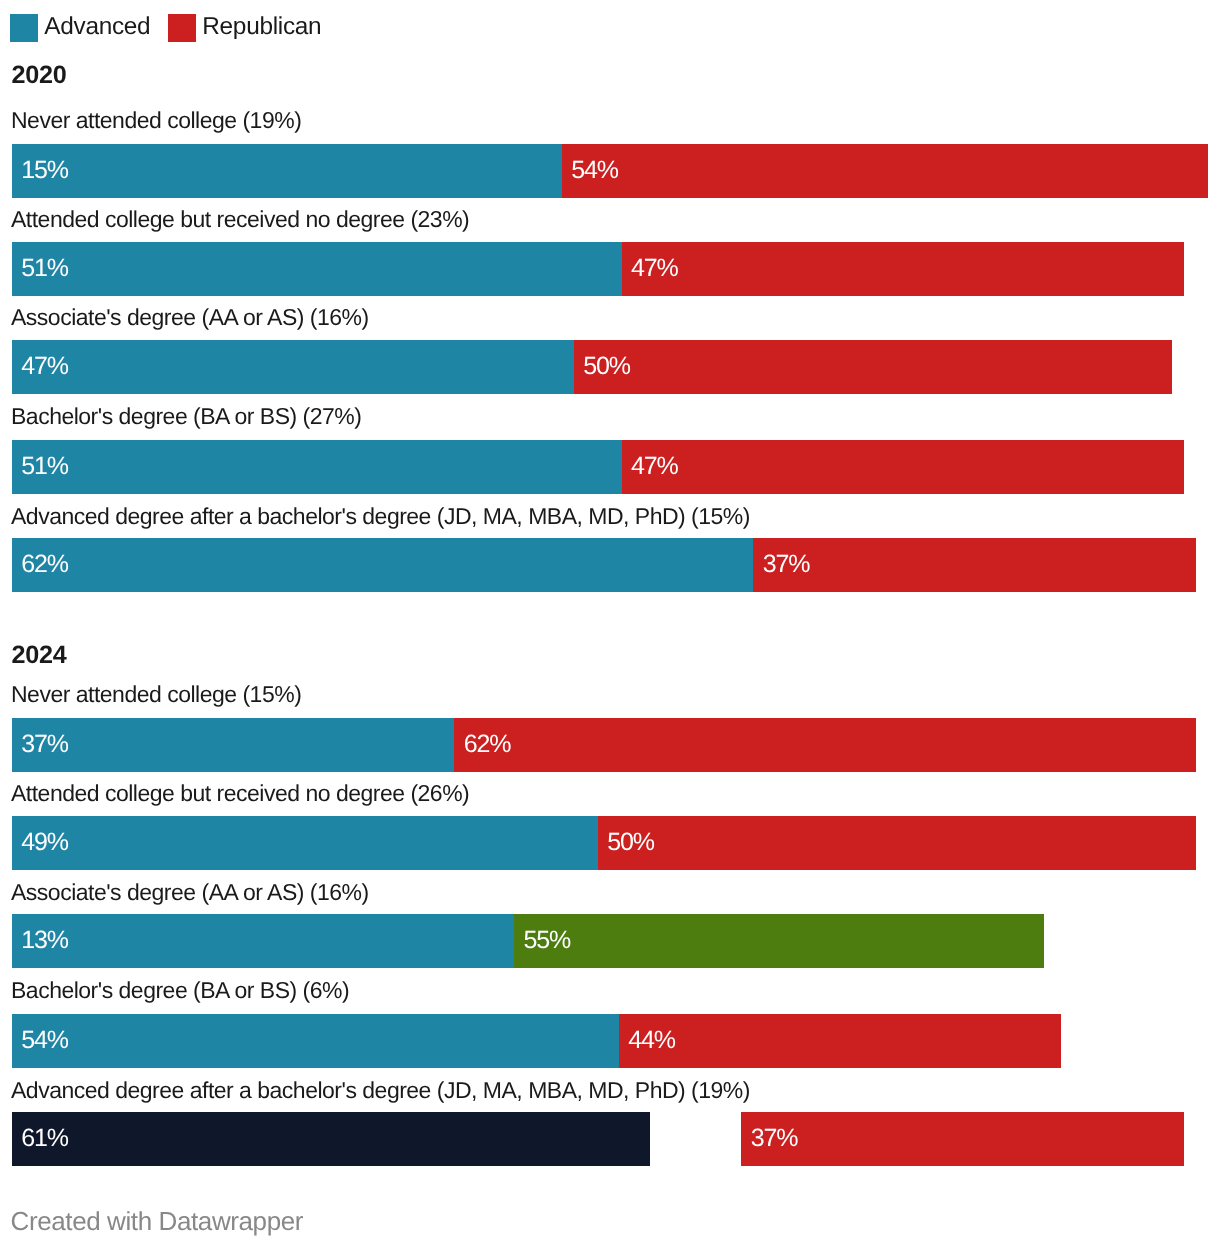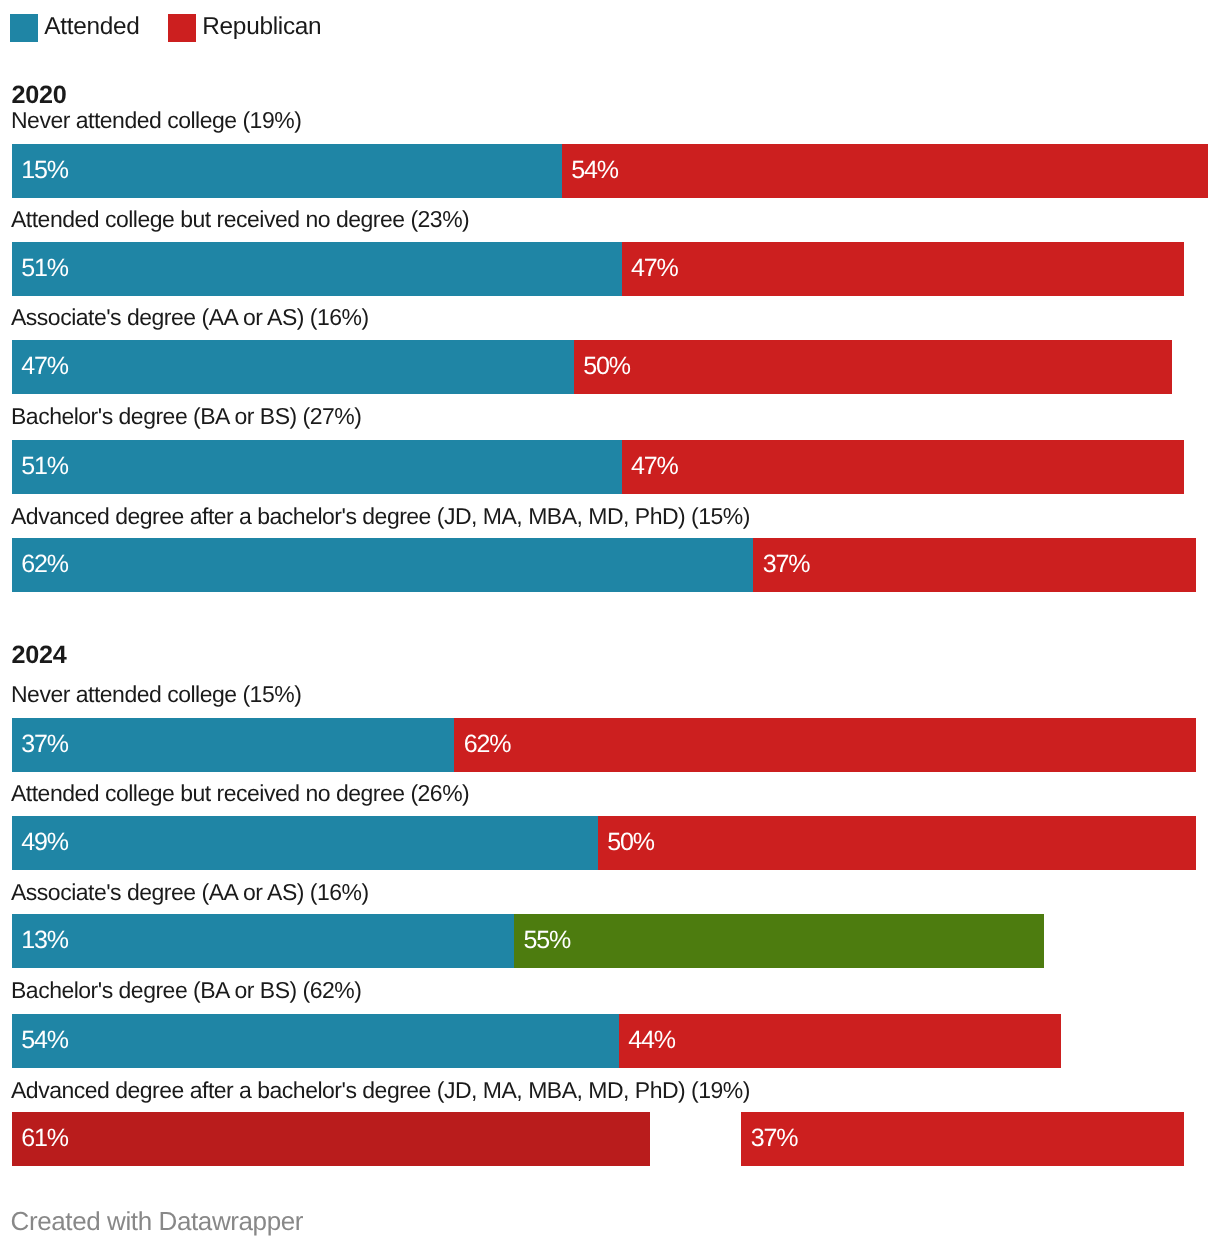--- a/index.html
+++ b/index.html
@@ -35,7 +35,7 @@
   <div id="legend">
       <div class="legend-item" style="left: 10.1px; top: 0px;">
         <span class="legend-swatch" style="background: rgb(31, 133, 165);"></span>
-        <span class="legend-label">Attended</span>
+        <span class="legend-label">Advanced</span>
       </div>
       <div class="legend-item" style="left: 168.1px; top: 0px;">
         <span class="legend-swatch" style="background: rgb(204, 31, 31);"></span>

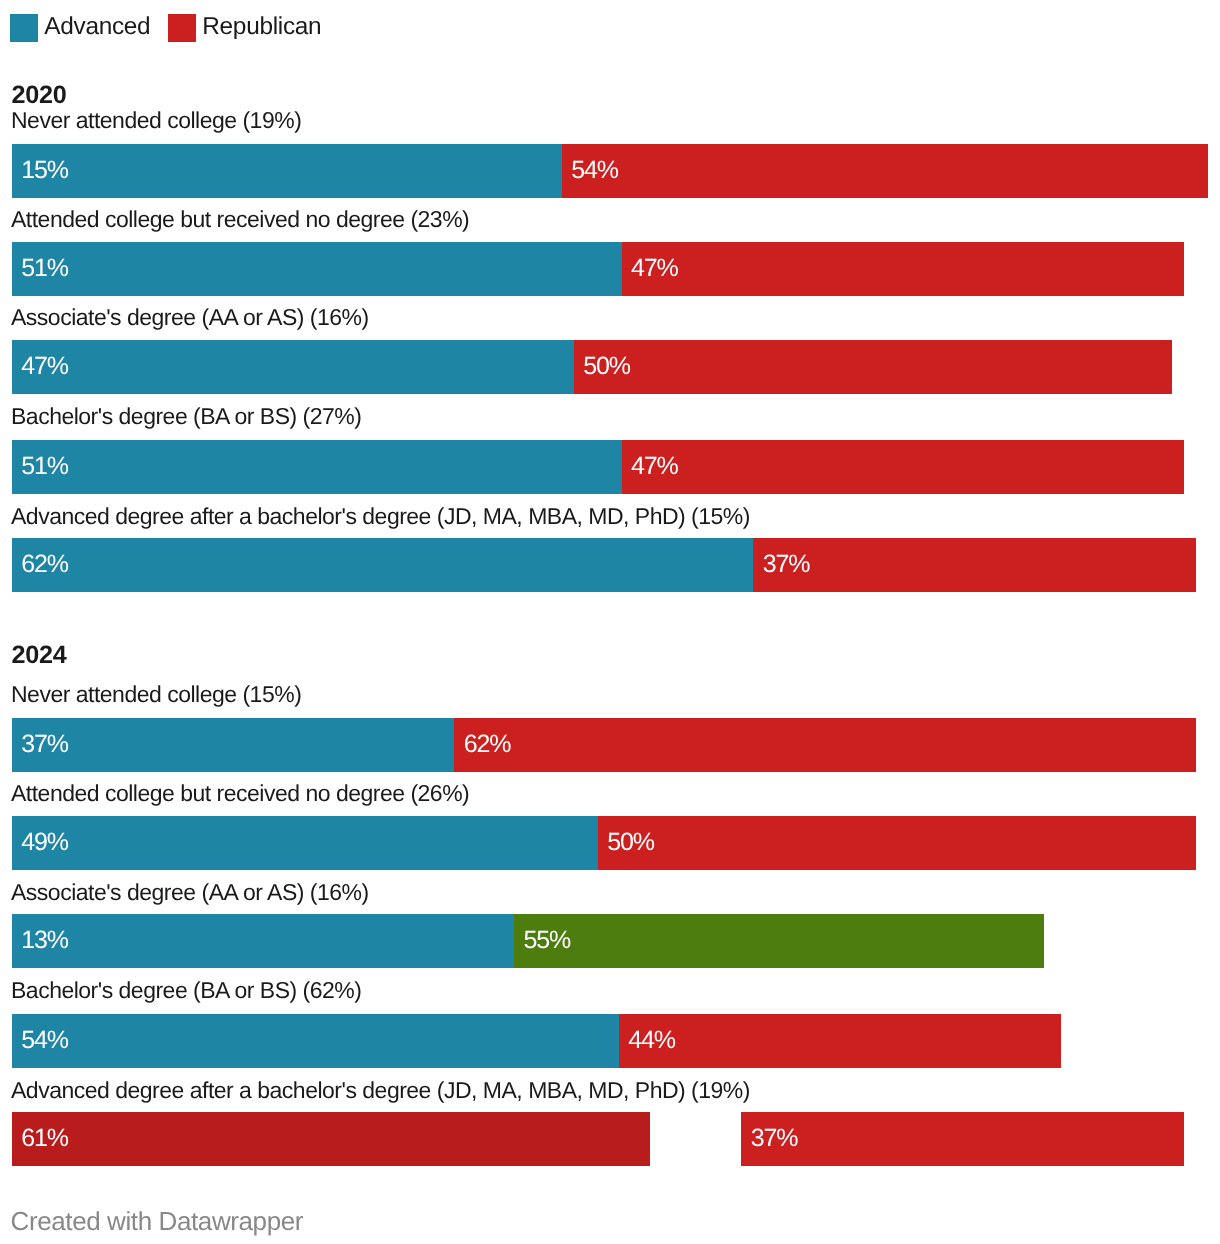--- a/index.html
+++ b/index.html
@@ -43,7 +43,7 @@
       </div>
     </div>
   <div id="body">
-      <div class="group-title" style="top: 81px;">2020</div>
+      <div class="group-title" style="top: 61px;">2020</div>
       <div class="row-label" style="top: 106.8px;">Never attended college (19%)</div>
       <div class="bar" style="top: 144.1px; height: 53.5px; width: 1195.7px;">
         <div class="seg" style="left: 0px; width: 550.022px; background: rgb(31, 133, 165);">

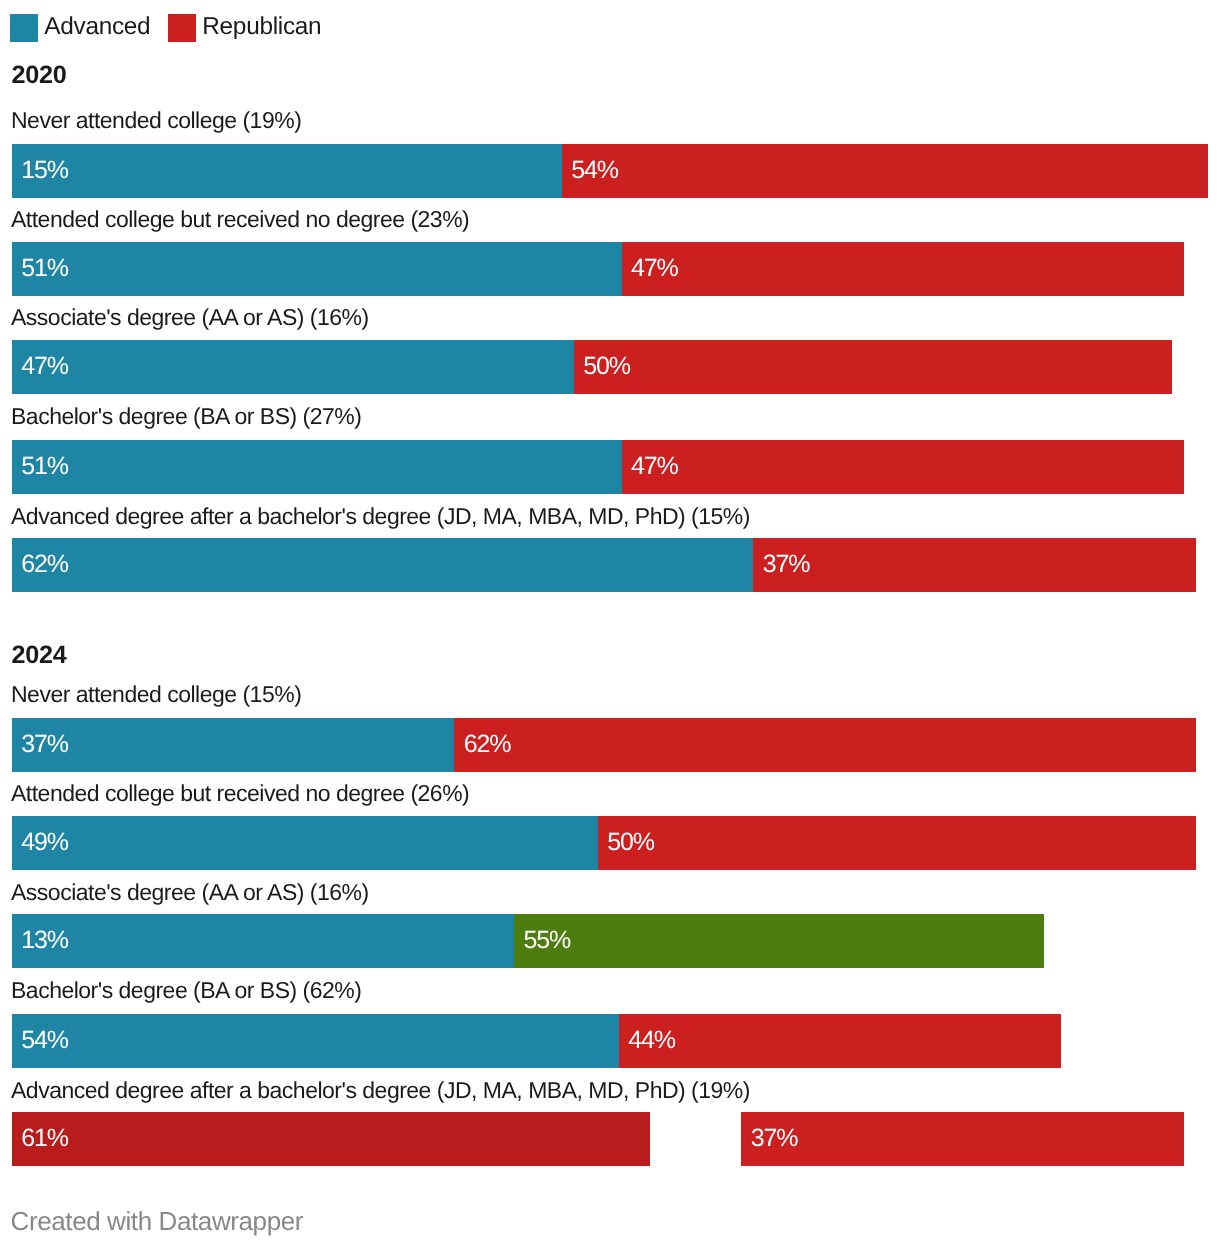--- a/index.html
+++ b/index.html
@@ -117,7 +117,7 @@
           <span class="seg-label" style="top: 11.7px;">55%</span>
         </div>
       </div>
-      <div class="row-label" style="top: 976.5px;">Bachelor's degree (BA or BS) (62%)</div>
+      <div class="row-label" style="top: 976.5px;">Bachelor's degree (BA or BS) (6%)</div>
       <div class="bar" style="top: 1014px; height: 53.5px; width: 1171.79px;">
         <div class="seg" style="left: 0px; width: 645.678px; background: rgb(31, 133, 165);">
           <span class="seg-label" style="top: 11.7px;">54%</span>

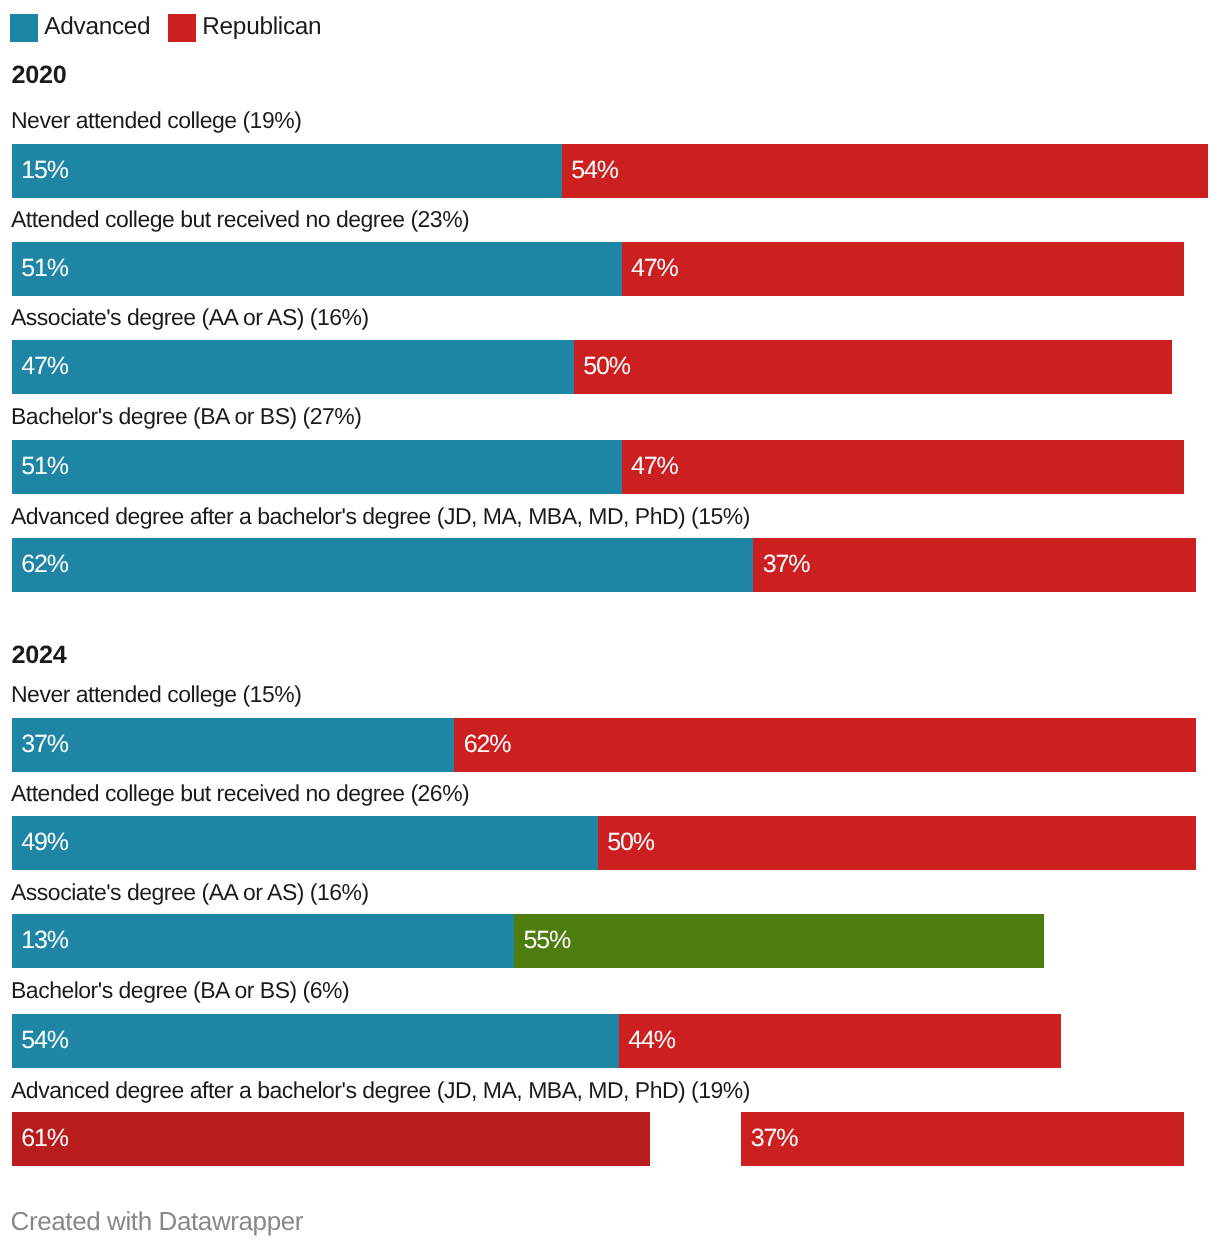--- a/index.html
+++ b/index.html
@@ -128,7 +128,7 @@
       </div>
       <div class="row-label" style="top: 1076.5px;">Advanced degree after a bachelor's degree (JD, MA, MBA, MD, PhD) (19%)</div>
       <div class="bar" style="top: 1112.2px; height: 53.5px; width: 1171.79px;">
-        <div class="seg" style="left: 0px; width: 638px; background: #b91c1c;">
+        <div class="seg" style="left: 0px; width: 638px; background: #0f172a;">
           <span class="seg-label" style="top: 11.7px;">61%</span>
         </div>
         <div class="seg" style="left: 729.377px; width: 442.409px; background: rgb(204, 31, 31);">

